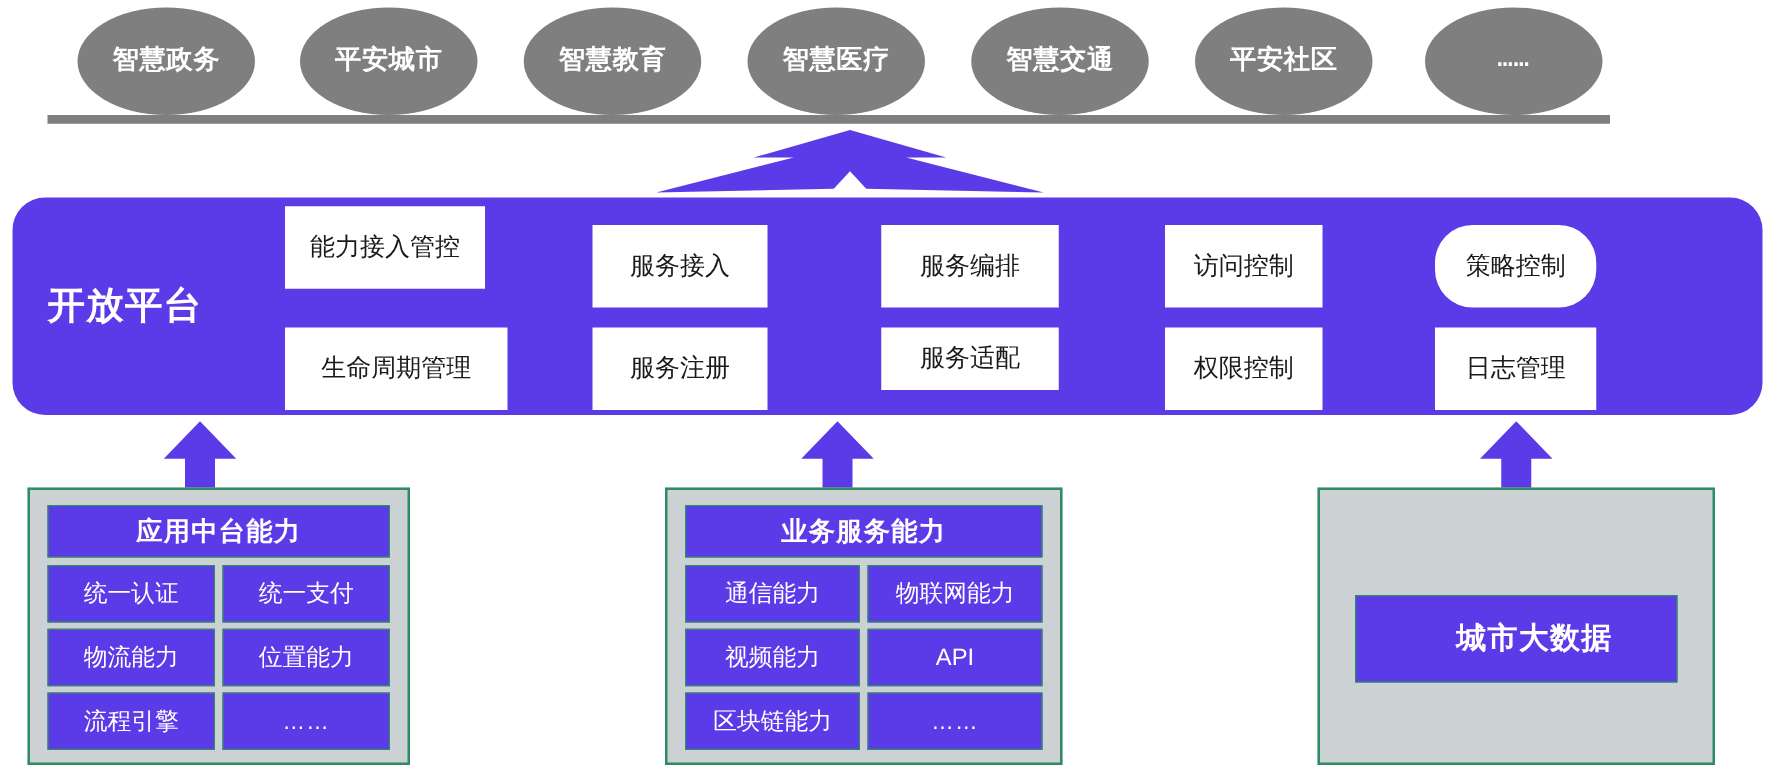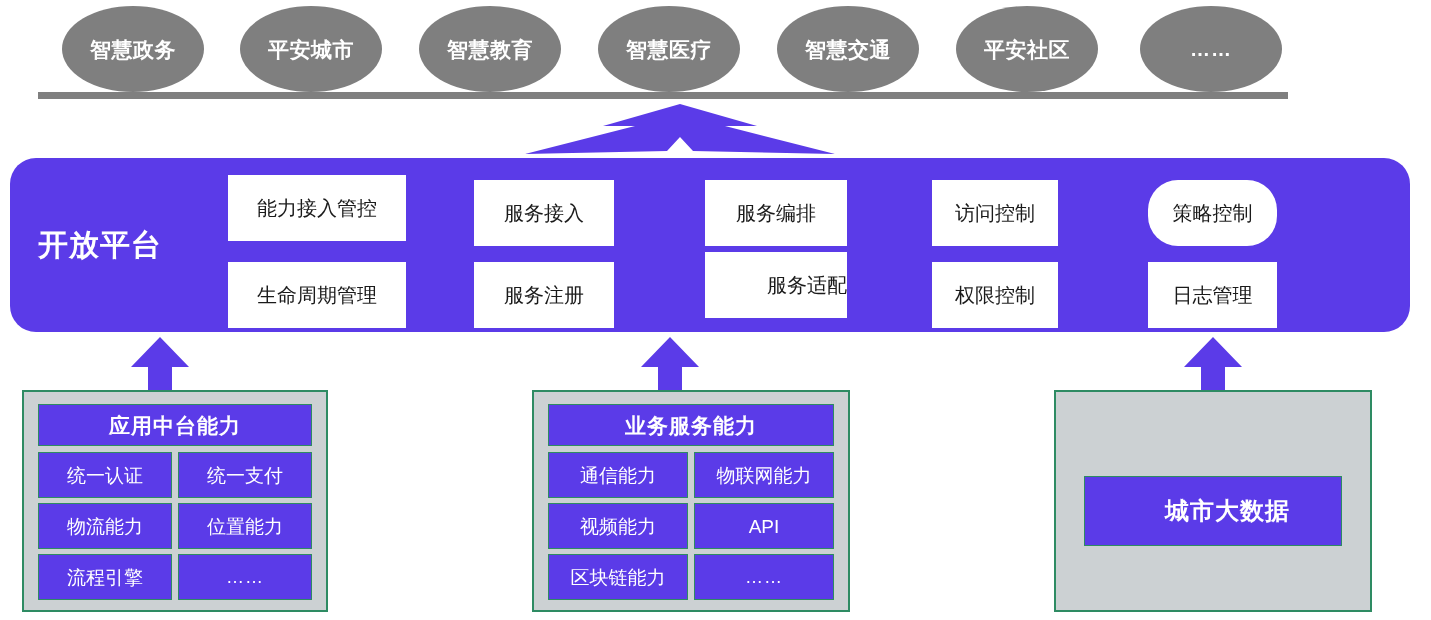--- a/index.html
+++ b/index.html
@@ -30,6 +30,7 @@
     align-items: center;
     justify-content: center;
     box-sizing: border-box;
+    font-family: Liberation Mono, monospace;
   }
   .app-ellipse span {
     color: #ffffff;

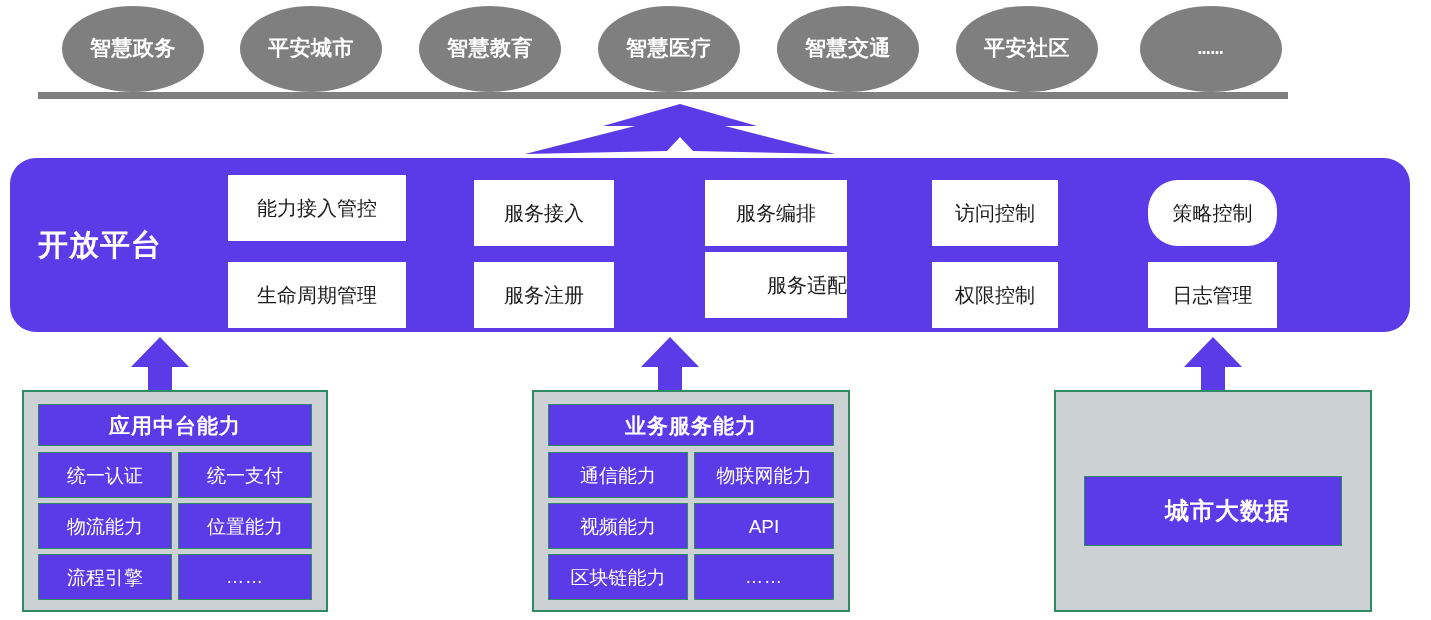--- a/index.html
+++ b/index.html
@@ -230,7 +230,7 @@
   <div class="platform">
     <div class="platform-title">开放平台</div>
     <div id="platform-boxes">
-        <div class="cap-box" style="left: 218px; top: 17px; width: 178px; height: 66px;">
+        <div class="cap-box" style="left: 218px; top: 7px; width: 160px; height: 66px;">
           <span>能力接入管控</span>
         </div>
         <div class="cap-box" style="left: 218px; top: 104px; width: 178px; height: 66px;">

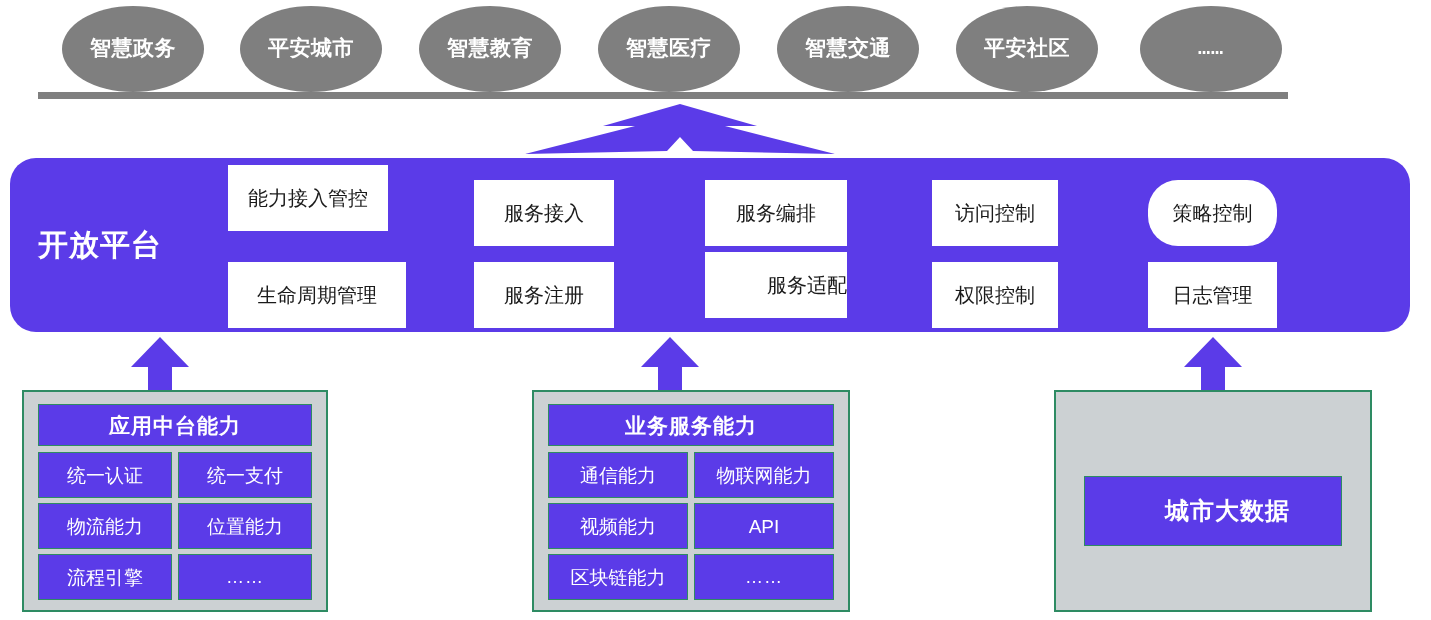--- a/index.html
+++ b/index.html
@@ -245,7 +245,7 @@
         <div class="cap-box" style="left: 695px; top: 22px; width: 142px; height: 66px;">
           <span>服务编排</span>
         </div>
-        <div class="cap-box" style="left: 695px; top: 94px; width: 142px; height: 66px; justify-content: flex-end;">
+        <div class="cap-box" style="left: 695px; top: 104px; width: 142px; height: 50px;">
           <span>服务适配</span>
         </div>
         <div class="cap-box" style="left: 922px; top: 22px; width: 126px; height: 66px;">

